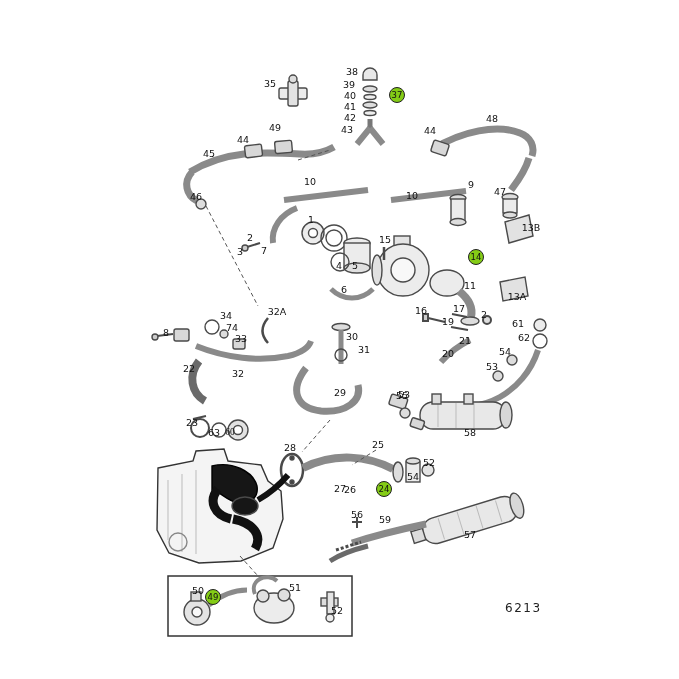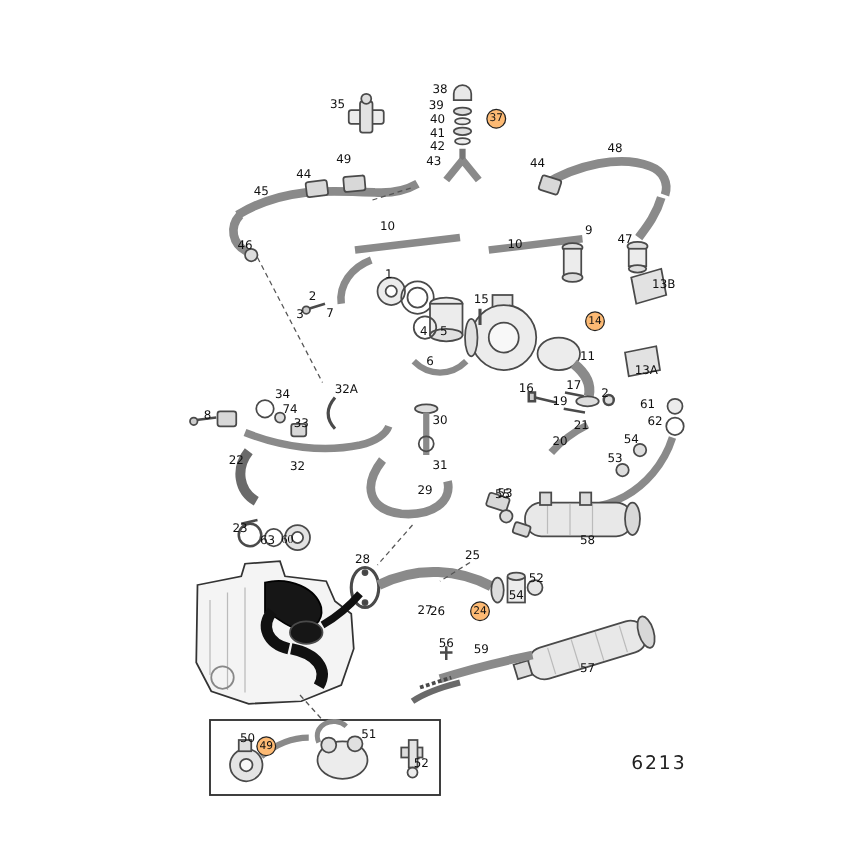--- a/index.html
+++ b/index.html
@@ -22,7 +22,7 @@
   .callout-layer span.circled{
     border:1px solid #222;border-radius:50%;
     width:14px;height:14px;display:flex;align-items:center;justify-content:center;
-    font-size:8.5px;background:#fdba74;
+    font-size:8.5px;background:#84cc16;
   }
   .fig-number{
     position:absolute;left:505px;top:601px;

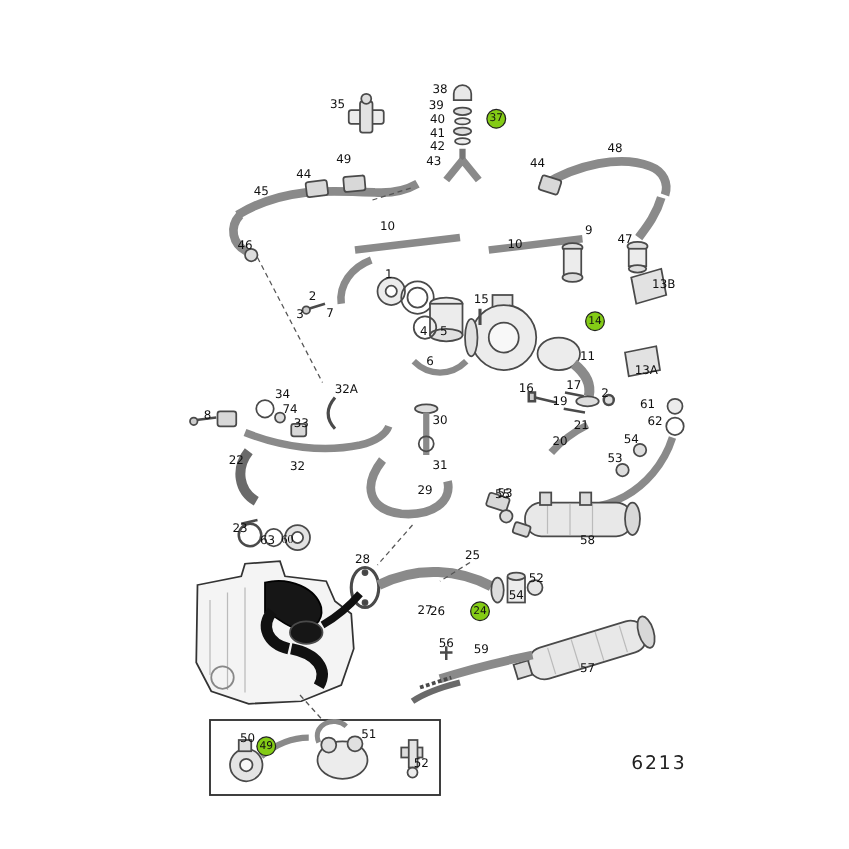--- a/index.html
+++ b/index.html
@@ -284,7 +284,7 @@
       <span class="callout" style="left: 241px; top: 339px;">33</span>
       <span class="callout" style="left: 277px; top: 312px;">32A</span>
       <span class="callout" style="left: 352px; top: 337px;">30</span>
-      <span class="callout" style="left: 352px; top: 350px; margin-top: 23px;">31</span>
+      <span class="callout" style="left: 364px; top: 350px;">31</span>
       <span class="callout" style="left: 465px; top: 341px;">21</span>
       <span class="callout" style="left: 448px; top: 354px;">20</span>
       <span class="callout" style="left: 492px; top: 367px;">53</span>

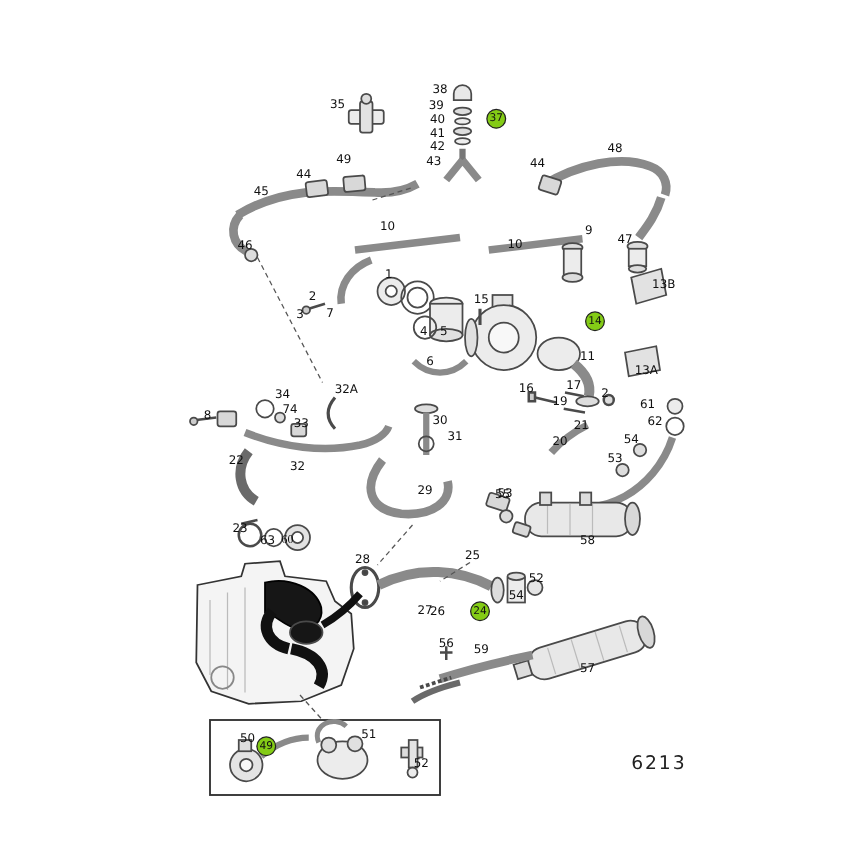--- a/index.html
+++ b/index.html
@@ -26,7 +26,7 @@
   }
   .fig-number{
     position:absolute;left:505px;top:601px;
-    font-size:15px;letter-spacing:1.5px;color:#222;
+    font-size:12px;letter-spacing:1.5px;color:#222;
   }
 </style>
 </head>

